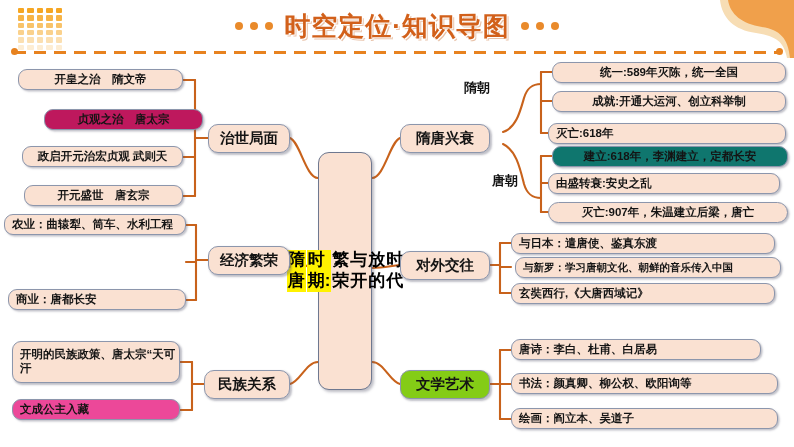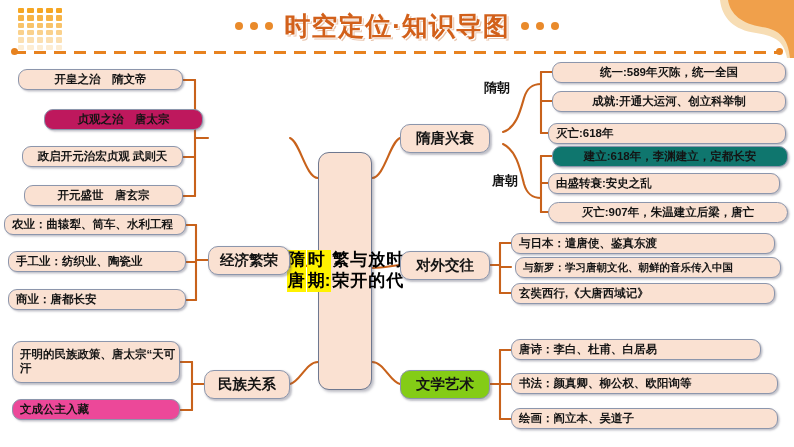--- a/index.html
+++ b/index.html
@@ -220,7 +220,7 @@
   <div class="node cat" style="left: 400px; top: 251px; width: 90px; background: rgb(250, 225, 210); border-color: rgb(140, 150, 172);">对外交往</div>
   <div class="node cat" style="left: 400px; top: 370px; width: 90px; background: #84cc16; border-color: rgb(140, 150, 172);">文学艺术</div>
 
-  <div class="plabel" style="left:484px;top:79px;">隋朝</div>
+  <div class="plabel" style="left:464px;top:79px;">隋朝</div>
   <div class="plabel" style="left:492px;top:172px;">唐朝</div>
 
   <div class="node leaf ctr" style="left: 552px; top: 62px; width: 234px; background: rgb(250, 225, 210); border-color: rgb(140, 150, 172);">统一:589年灭陈，统一全国</div>

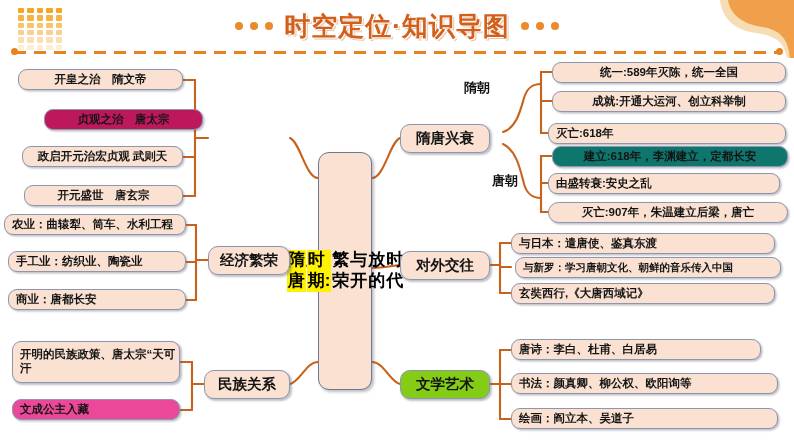--- a/index.html
+++ b/index.html
@@ -201,6 +201,7 @@
     <span class="cl" style="background: transparent;">时代</span>
   </div>
 
+  <div class="node cat" style="left: 208px; top: 124px; width: 82px; background: rgb(250, 225, 210); border-color: rgb(140, 150, 172);">治世局面</div>
   <div class="node cat" style="left: 208px; top: 246px; width: 82px; background: rgb(250, 225, 210); border-color: rgb(140, 150, 172);">经济繁荣</div>
   <div class="node cat" style="left: 204px; top: 370px; width: 86px; background: rgb(250, 225, 210); border-color: rgb(140, 150, 172);">民族关系</div>
 

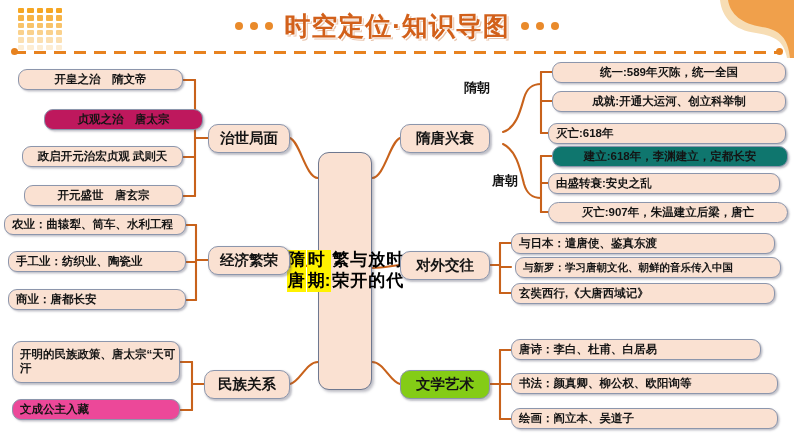--- a/index.html
+++ b/index.html
@@ -211,7 +211,6 @@
   <div class="node leaf ctr" style="left: 24px; top: 185px; width: 159px; background: rgb(250, 225, 210); border-color: rgb(140, 150, 172);">开元盛世　唐玄宗</div>
 
   <div class="node leaf lft" style="left: 4px; top: 214px; width: 182px; background: rgb(250, 225, 210); border-color: rgb(140, 150, 172);">农业：曲辕犁、筒车、水利工程</div>
-  <div class="node leaf lft" style="left: 8px; top: 251px; width: 178px; background: rgb(250, 225, 210); border-color: rgb(140, 150, 172);">手工业：纺织业、陶瓷业</div>
   <div class="node leaf lft" style="left: 8px; top: 289px; width: 178px; background: rgb(250, 225, 210); border-color: rgb(140, 150, 172);">商业：唐都长安</div>
 
   <div class="node leaf lft wrap" style="left: 12px; top: 341px; width: 168px; height: 42px; font-size: 11.5px; background: rgb(250, 225, 210); border-color: rgb(140, 150, 172);">开明的民族政策、唐太宗“天可汗</div>

